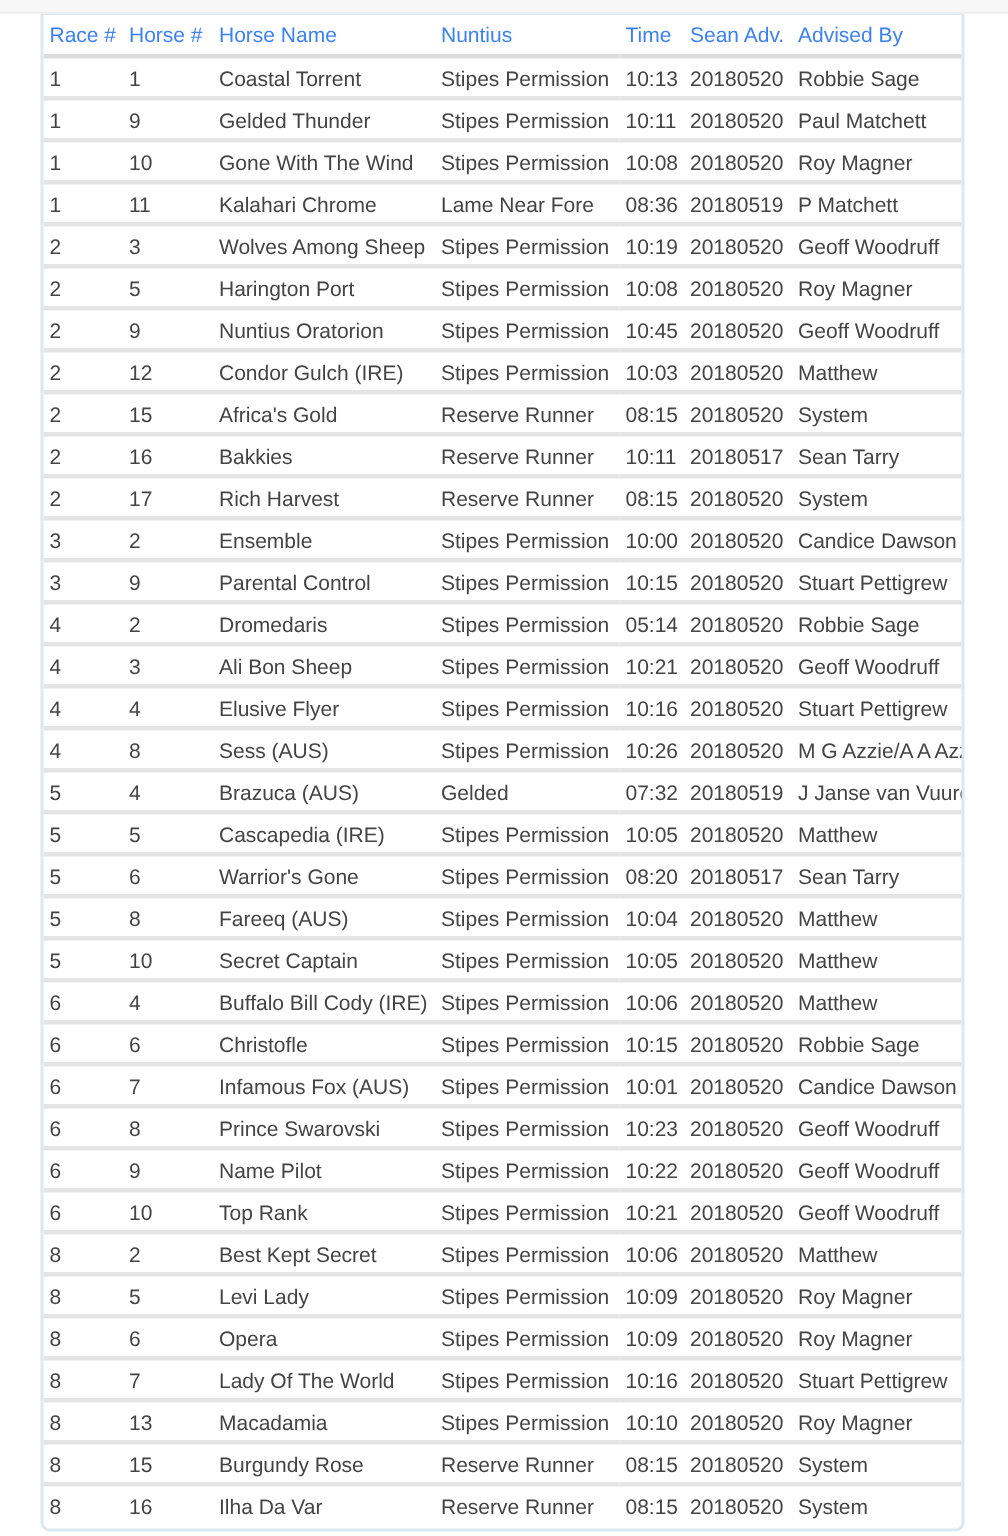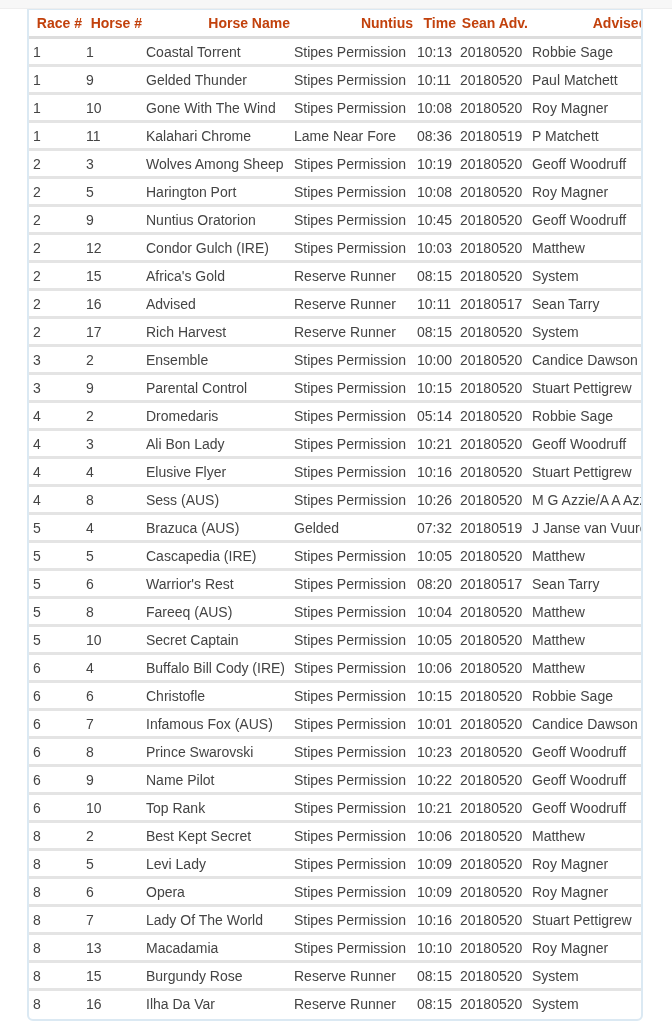--- a/index.html
+++ b/index.html
@@ -47,9 +47,9 @@
     col.c-date { width: 72px; }
     col.c-adv { width: 141px; }
     th {
-      text-align: right;
-      font-weight: bold;
-      color: #c2410c;
+      text-align: left;
+      font-weight: normal;
+      color: #3b82f6;
       padding: 0 0 0 4px;
       height: 26px;
       border-bottom: 3px solid #dddddd;

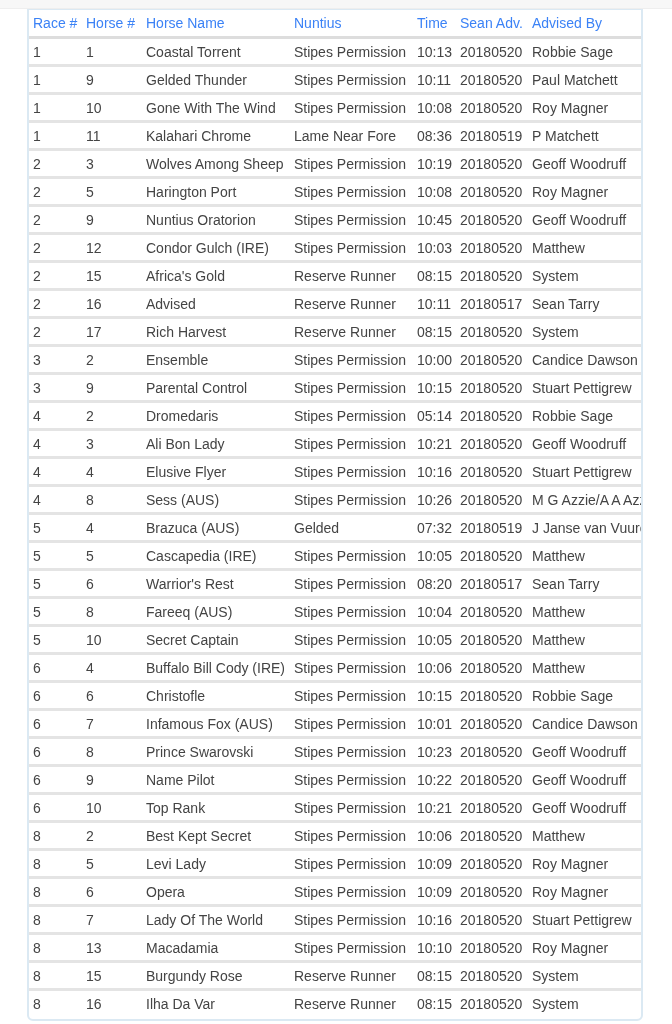--- a/index.html
+++ b/index.html
@@ -176,7 +176,7 @@
         <tr class="row">
           <td>2</td>
           <td>16</td>
-          <td>Advised</td>
+          <td>Bakkies</td>
           <td>Reserve Runner</td>
           <td>10:11</td>
           <td>20180517</td>

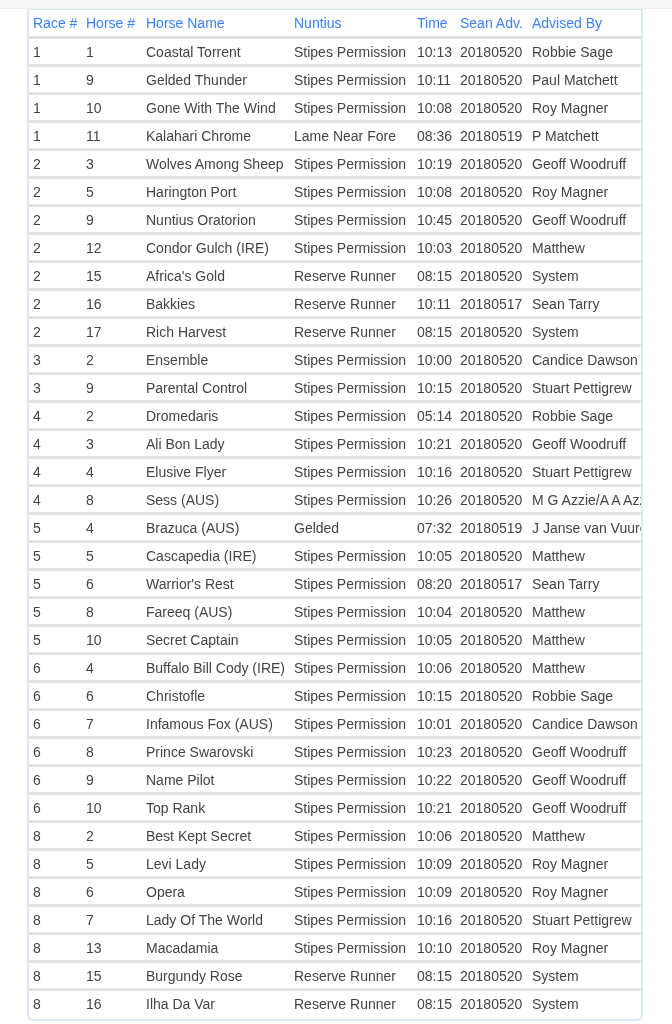--- a/index.html
+++ b/index.html
@@ -221,7 +221,7 @@
         <tr class="row">
           <td>4</td>
           <td>3</td>
-          <td>Ali Bon Lady</td>
+          <td>Ali Bon Sheep</td>
           <td>Stipes Permission</td>
           <td>10:21</td>
           <td>20180520</td>

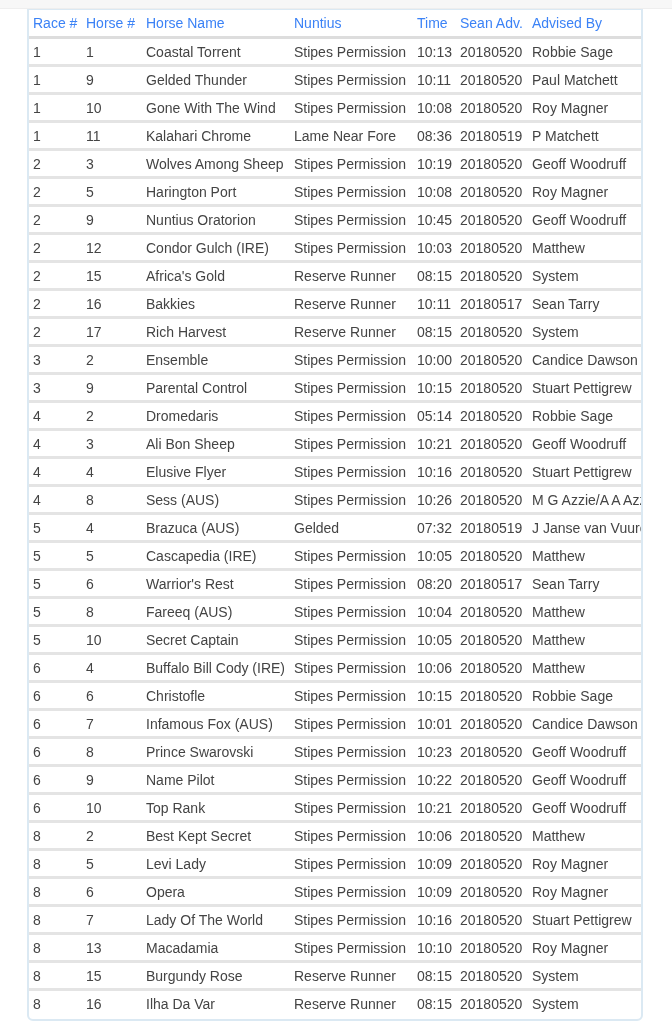--- a/index.html
+++ b/index.html
@@ -266,7 +266,7 @@
         <tr class="row">
           <td>5</td>
           <td>6</td>
-          <td>Warrior's Rest</td>
+          <td>Warrior's Gone</td>
           <td>Stipes Permission</td>
           <td>08:20</td>
           <td>20180517</td>

